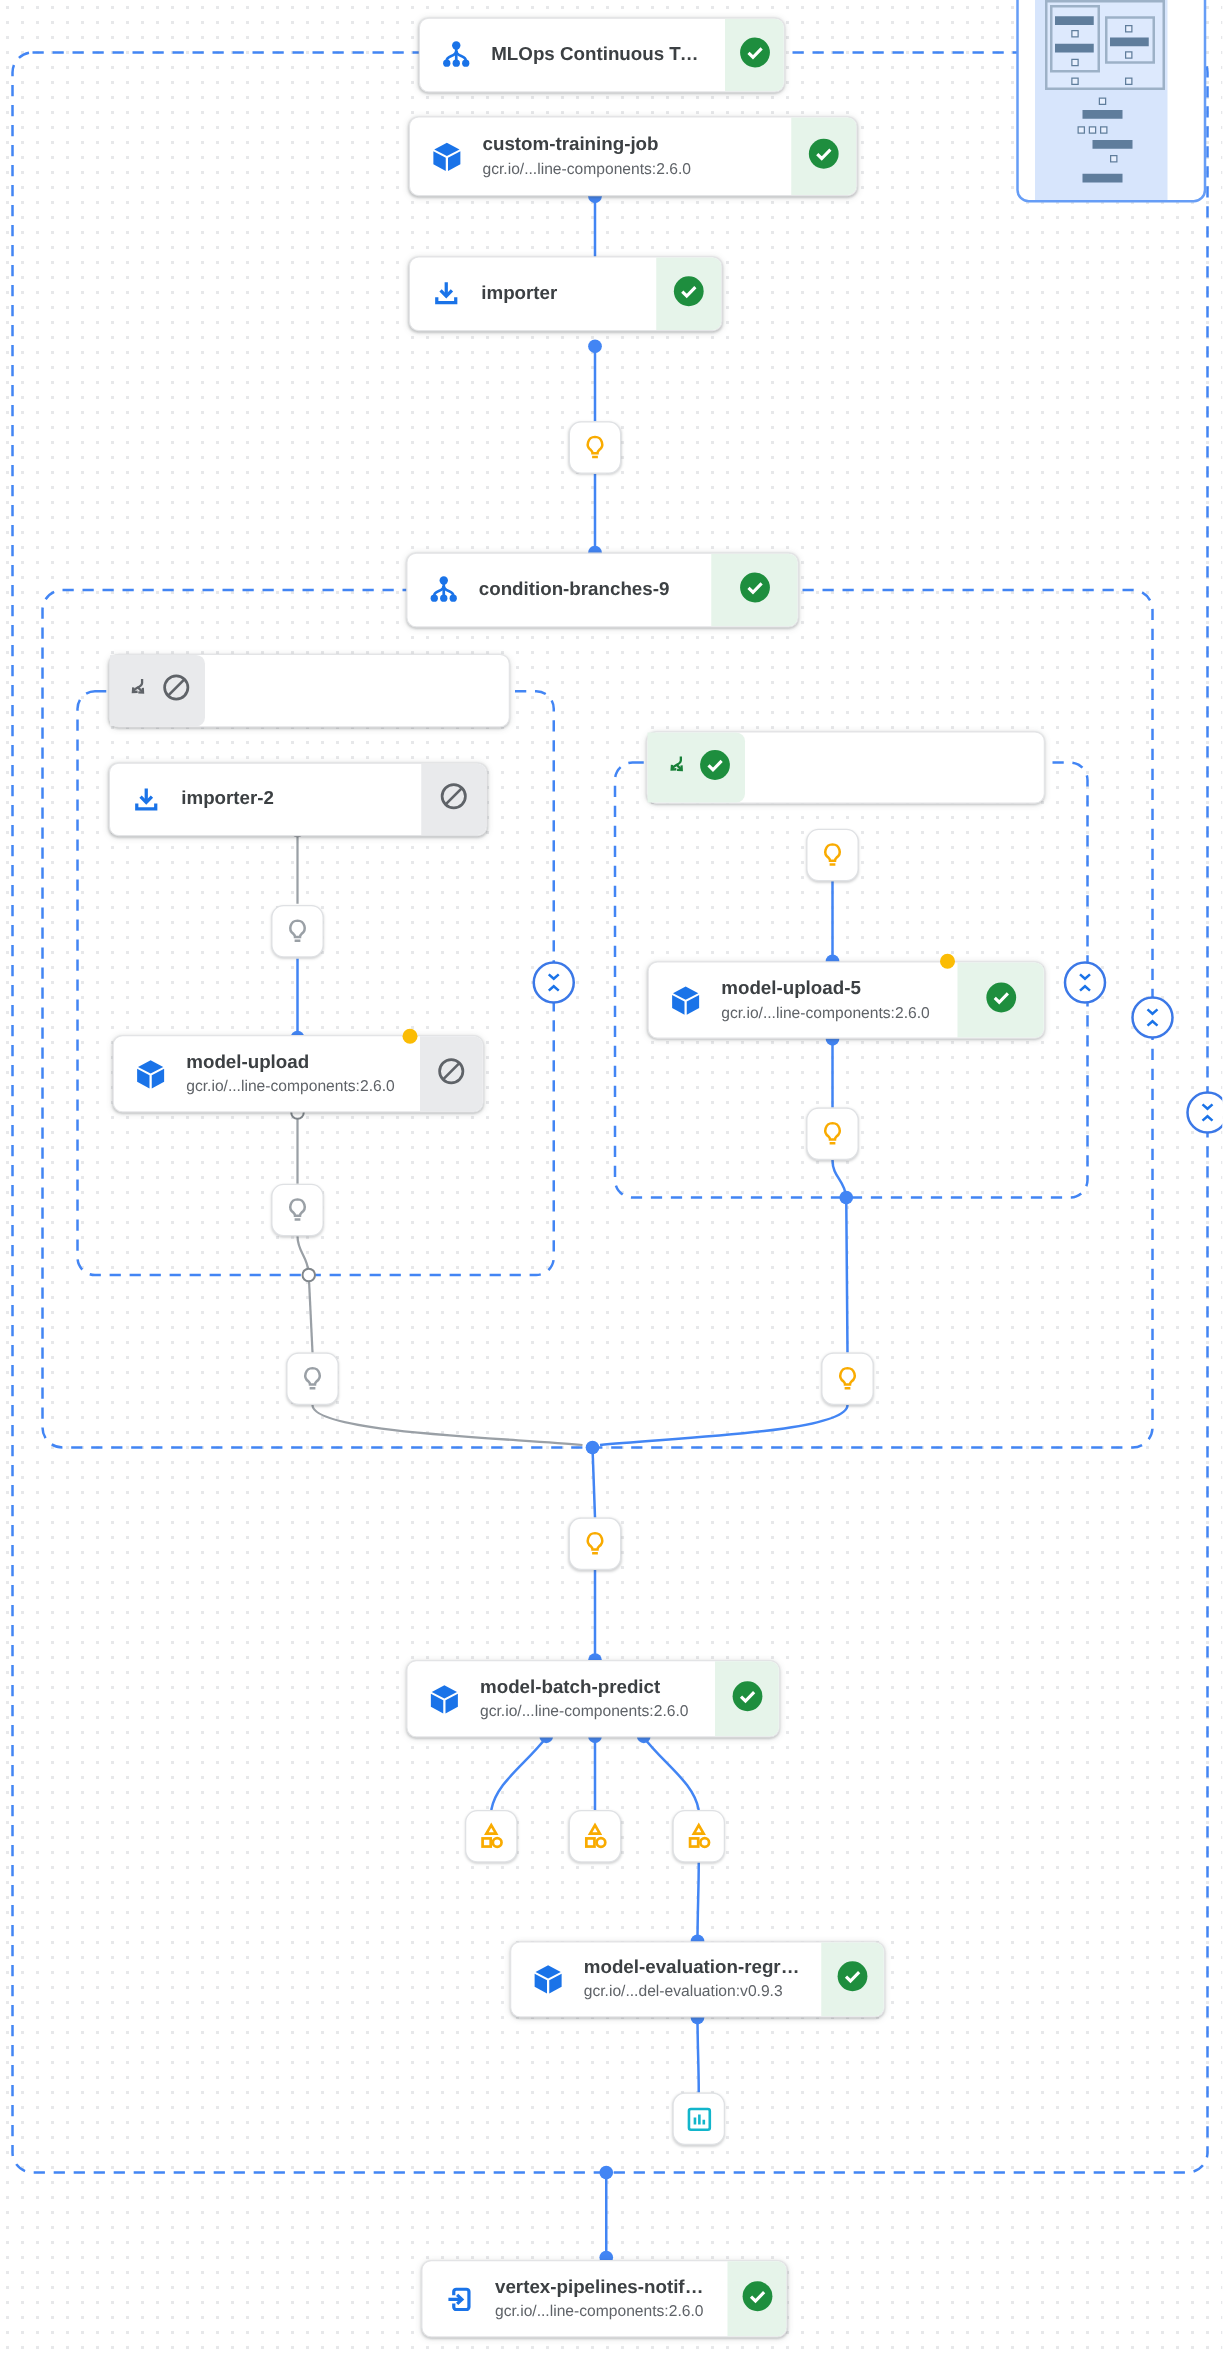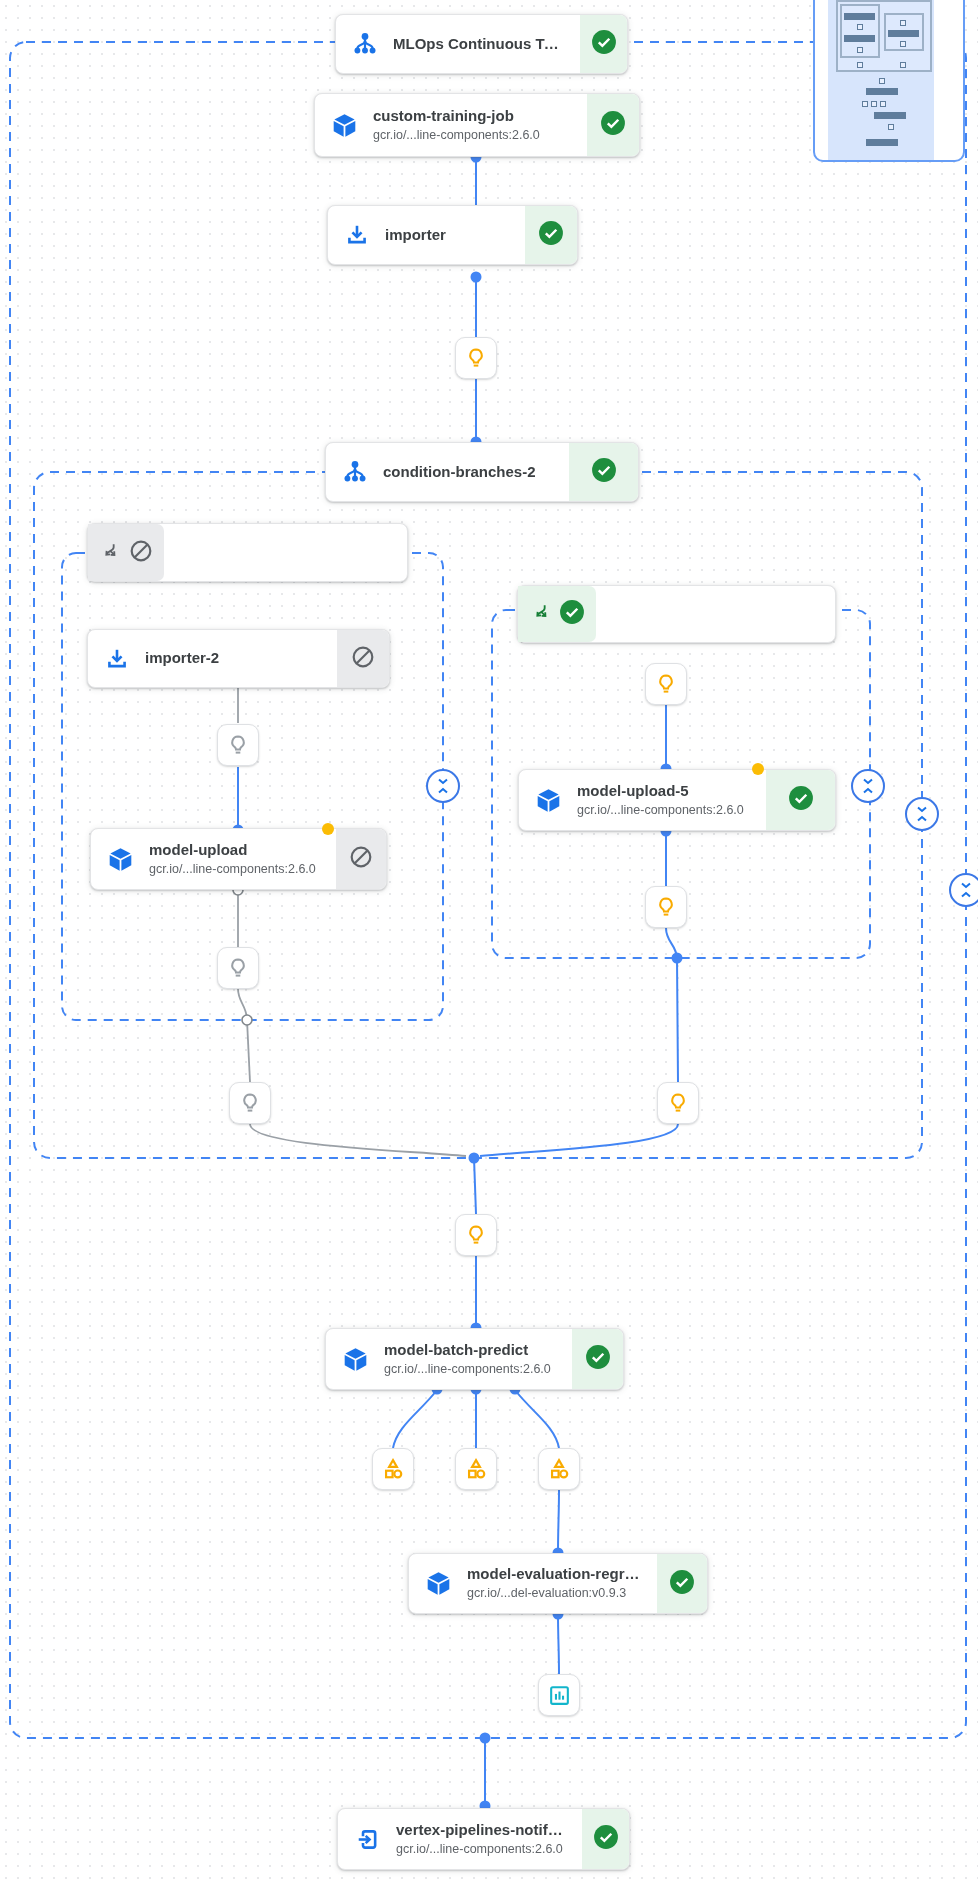--- a/index.html
+++ b/index.html
@@ -166,7 +166,7 @@
     </div>
   </div>
 
-  <div class="node" style="left:314px;top:93px;width:326px;height:64px">
+  <div class="node" style="left:327px;top:93px;width:359px;height:64px">
     <div class="node-main">
       <span class="nicon">
         <svg width="27" height="27" viewBox="0 0 24 24" fill="#1a73e8">

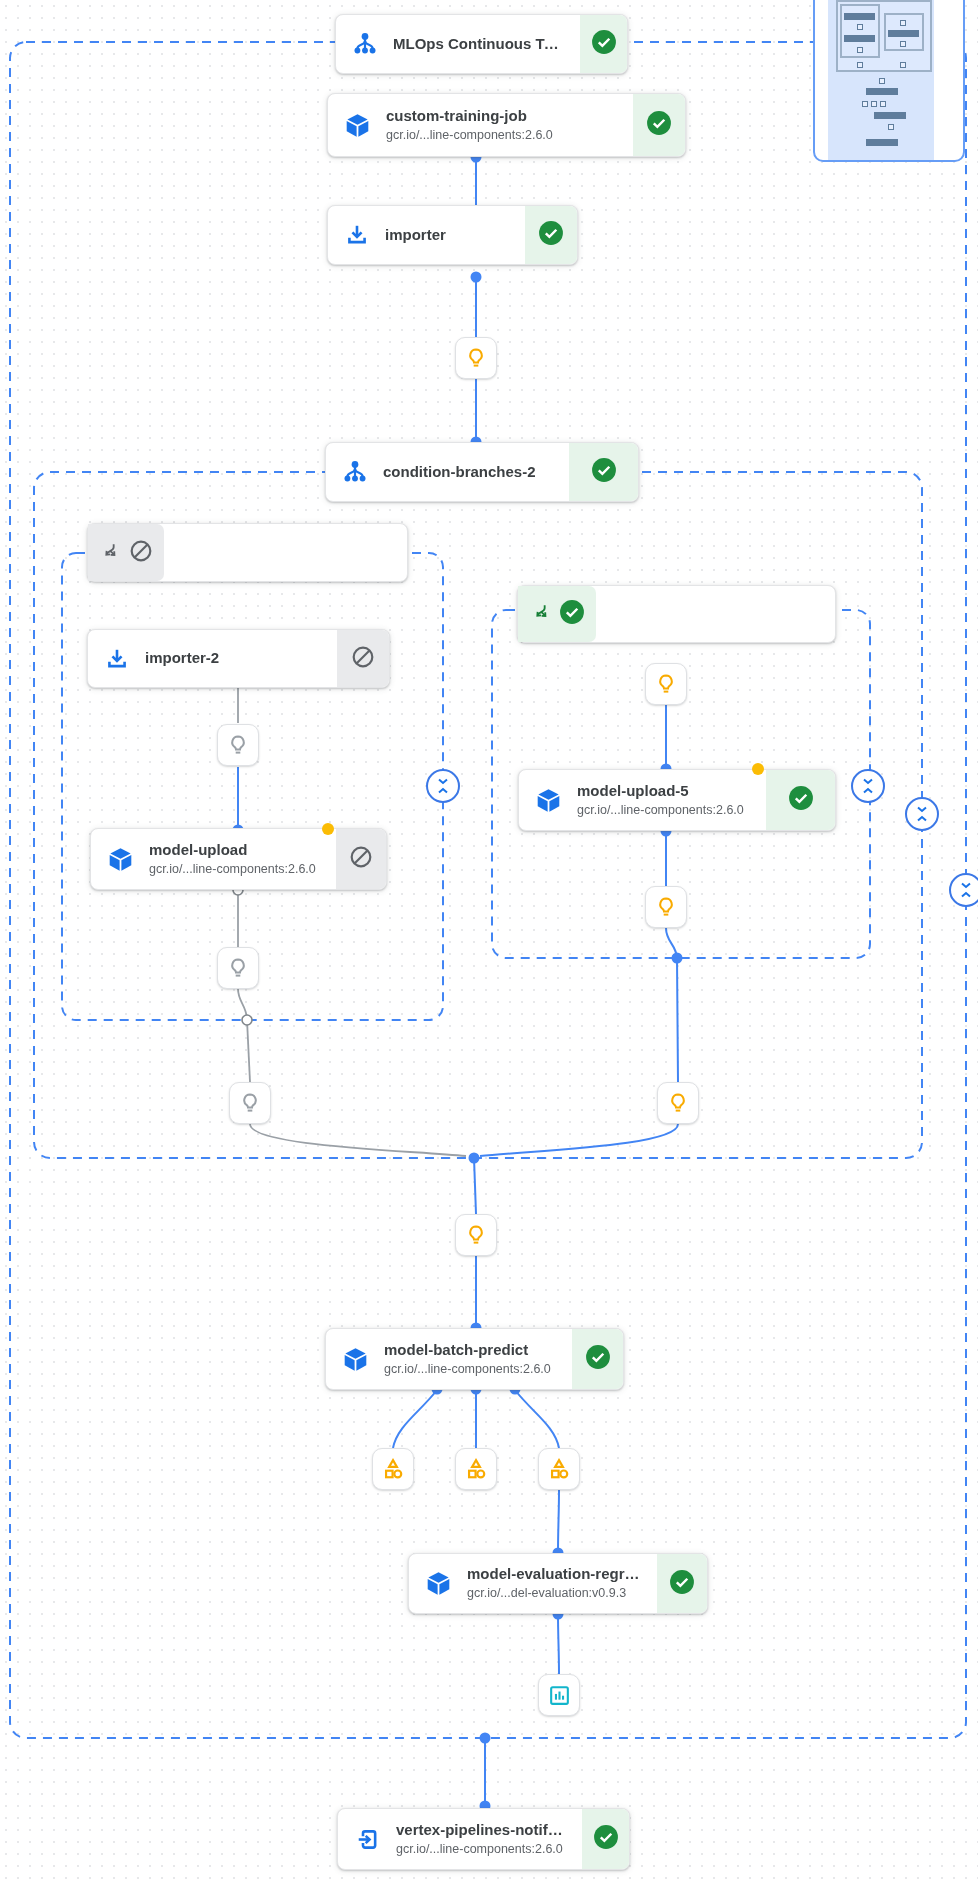--- a/index.html
+++ b/index.html
@@ -227,7 +227,7 @@
           </svg>
       </span>
       <span class="ntext">
-        <span class="node-title">condition-branches-2</span>
+        <span class="node-title">condition-branches-9</span>
       </span>
     </div>
     <div class="node-status status-green" style="width:69px">

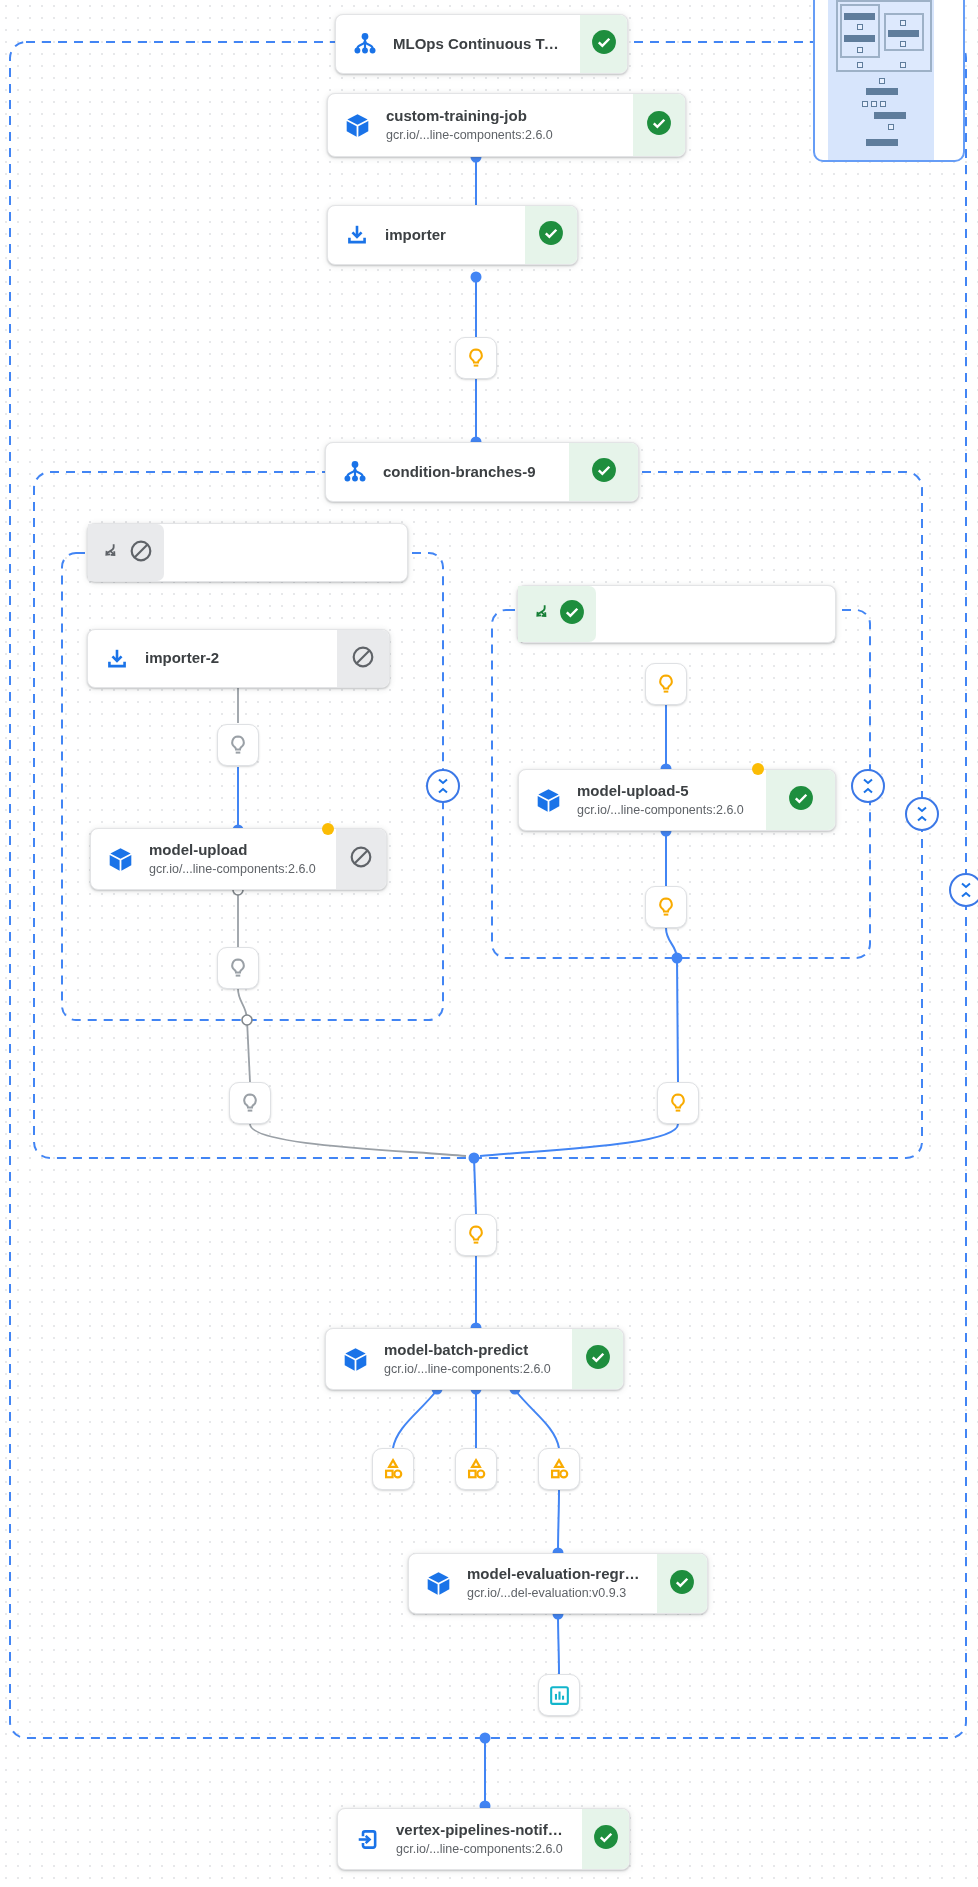--- a/index.html
+++ b/index.html
@@ -253,7 +253,7 @@
     </div>
   </div>
 
-  <div class="node" style="left:87px;top:629px;width:303px;height:59px">
+  <div class="node" style="left:87px;top:610px;width:303px;height:59px">
     <div class="node-main">
       <span class="nicon">
         <svg width="26" height="26" viewBox="0 0 24 24" fill="none" stroke="#1a73e8" stroke-width="2.4">

